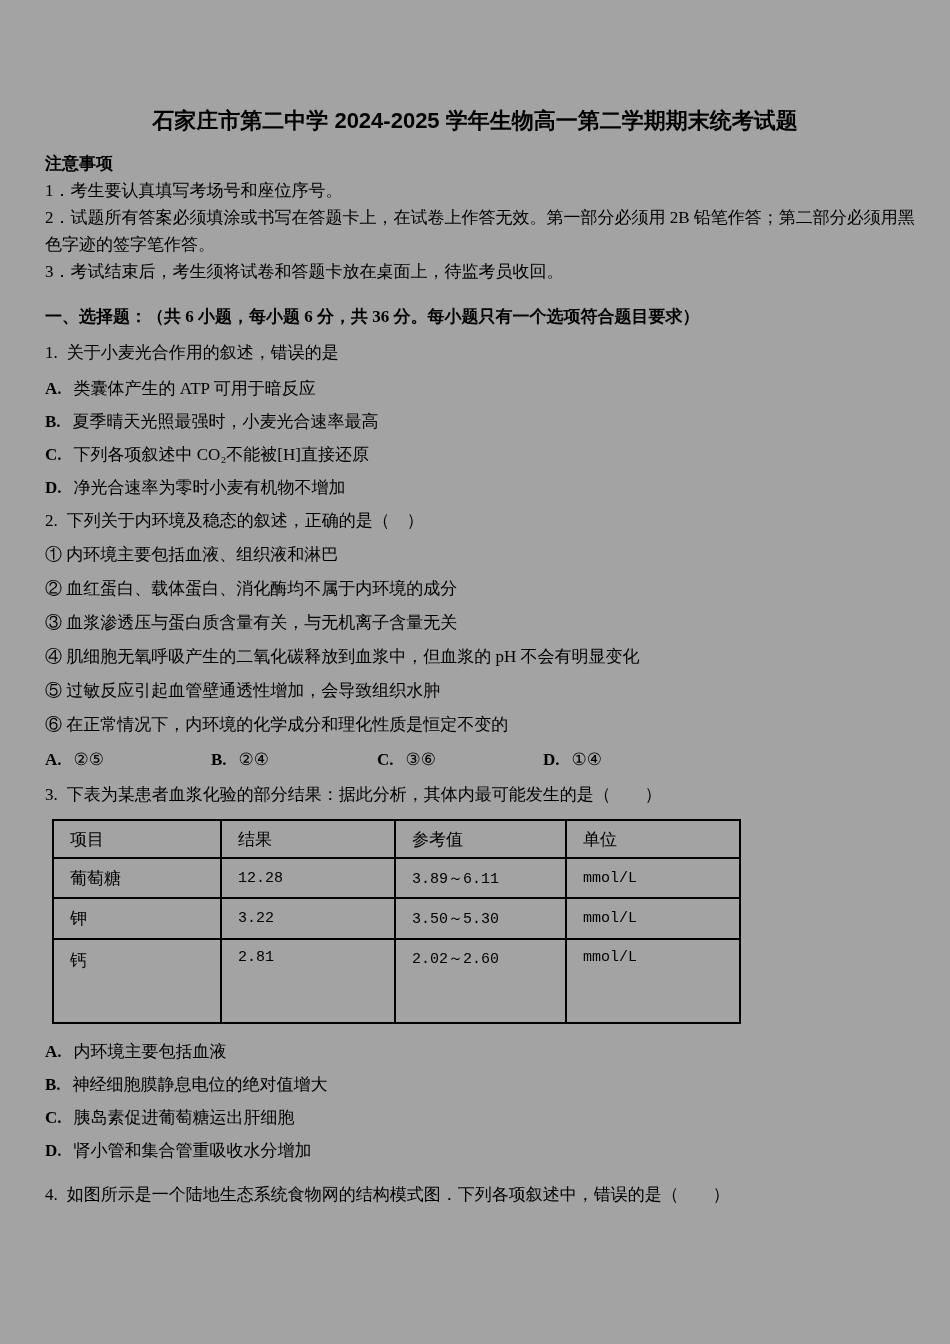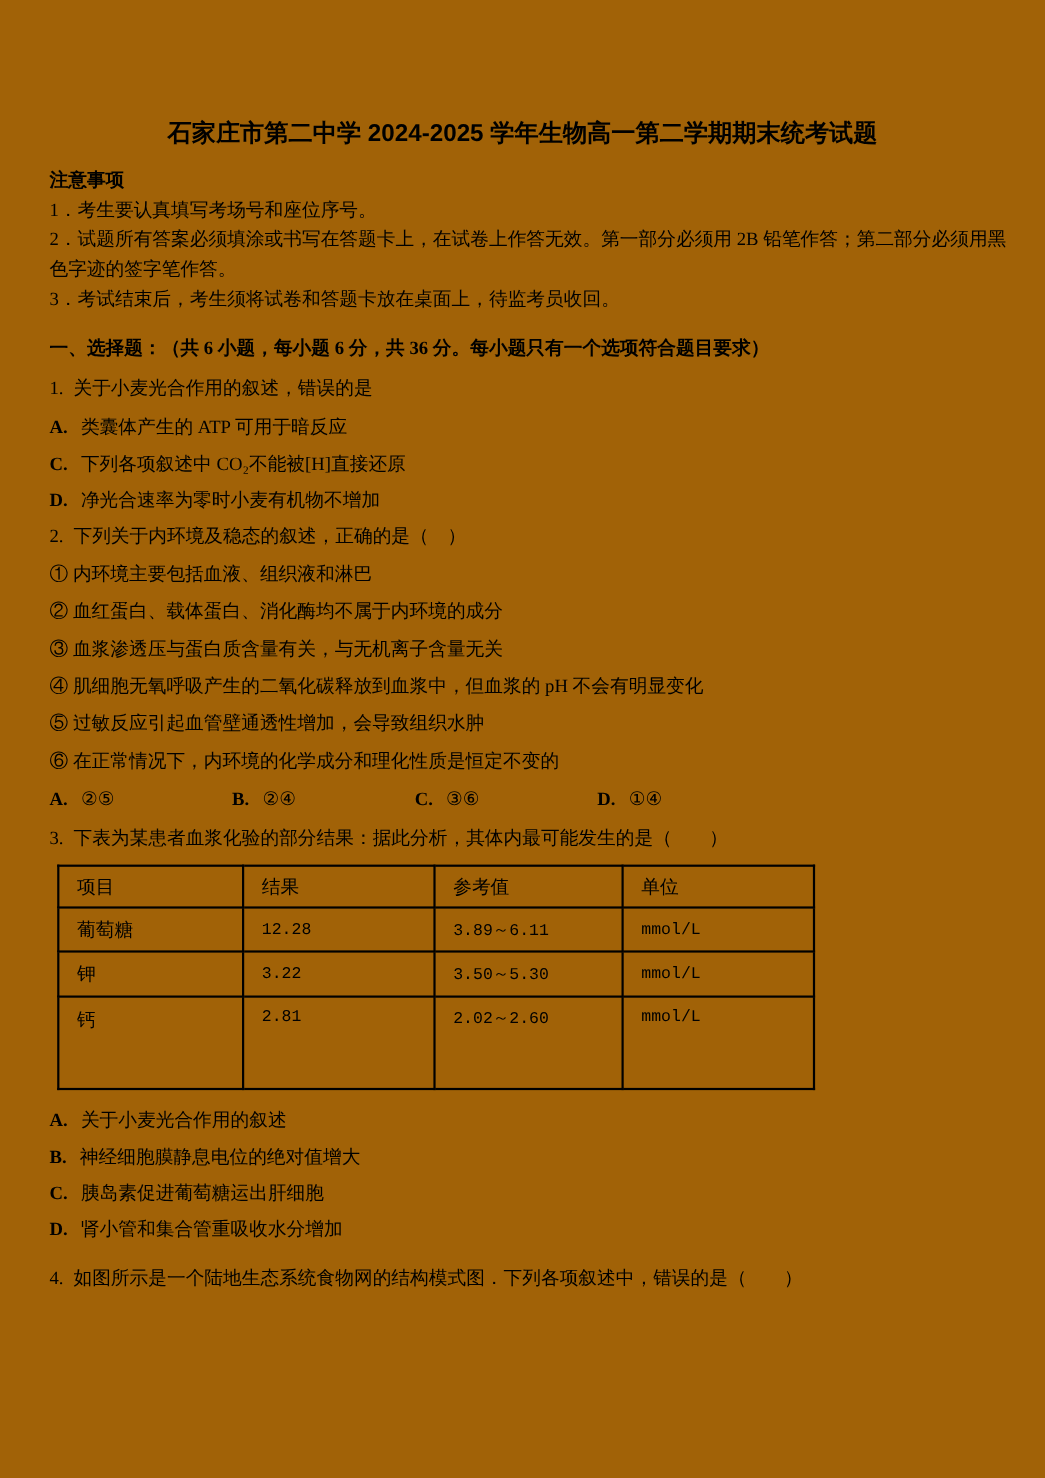--- a/index.html
+++ b/index.html
@@ -6,7 +6,7 @@
   .page {
     position:relative;
     width:950px; height:1344px;
-    background:#a16207;
+    background:#a3a3a3;
     color:#000000;
     font-family:"Liberation Serif","DejaVu Serif",serif;
     overflow:hidden;

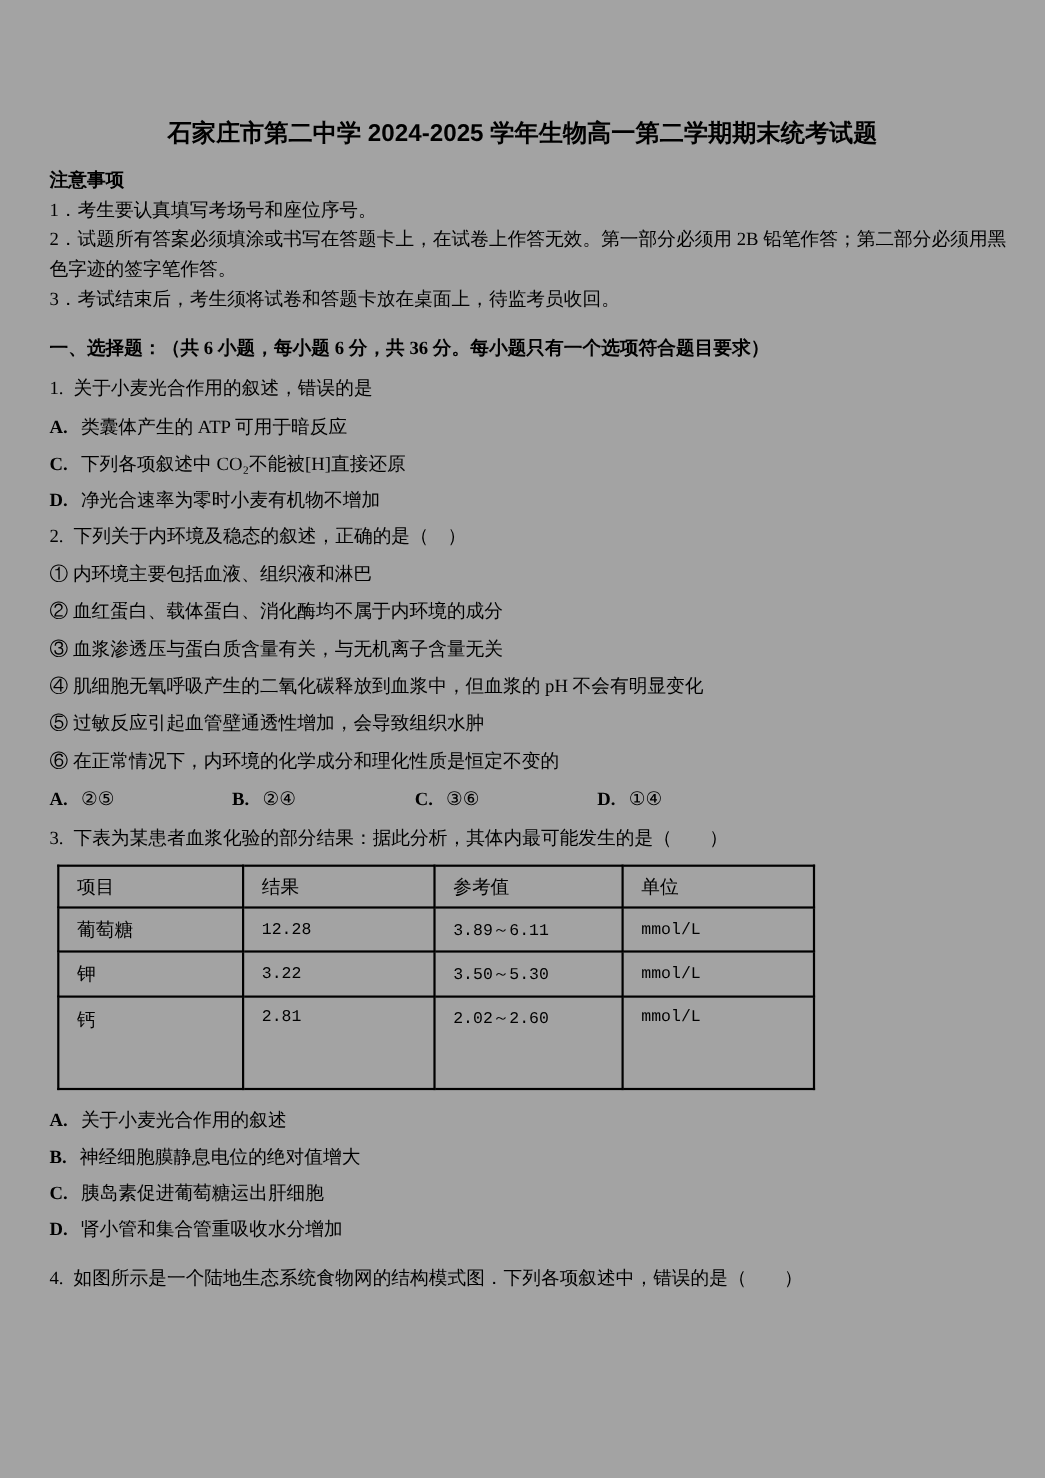--- a/index.html
+++ b/index.html
@@ -87,6 +87,9 @@
       <span class="opt-label">A.</span><span>类囊体产生的 ATP 可用于暗反应</span>
     </div>
     <div class="opt-line">
+      <span class="opt-label">B.</span><span>夏季晴天光照最强时，小麦光合速率最高</span>
+    </div>
+    <div class="opt-line">
       <span class="opt-label">C.</span><span>下列各项叙述中 CO₂不能被[H]直接还原</span>
     </div>
     <div class="opt-line">

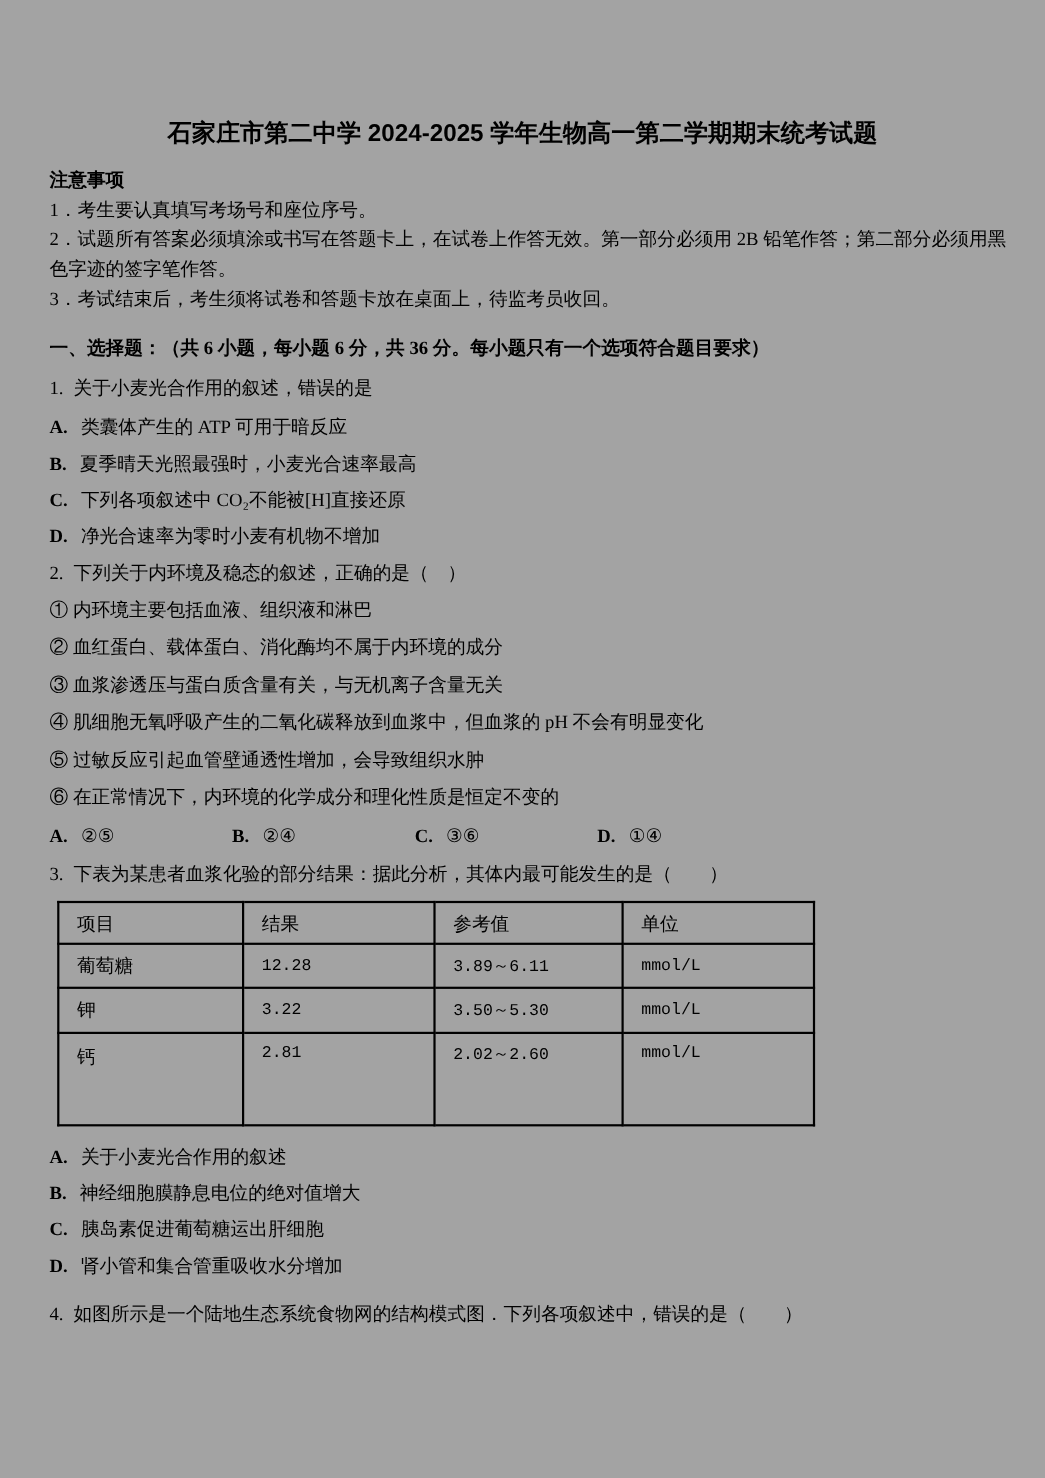--- a/index.html
+++ b/index.html
@@ -154,7 +154,7 @@
       </table>
 
     <div class="opt-line after-table">
-      <span class="opt-label">A.</span><span>关于小麦光合作用的叙述</span>
+      <span class="opt-label">A.</span><span>内环境主要包括血液</span>
     </div>
     <div class="opt-line">
       <span class="opt-label">B.</span><span>神经细胞膜静息电位的绝对值增大</span>

